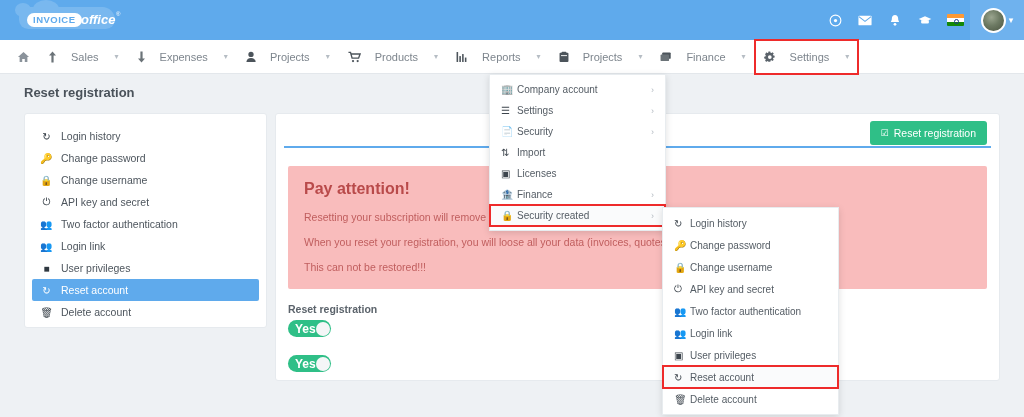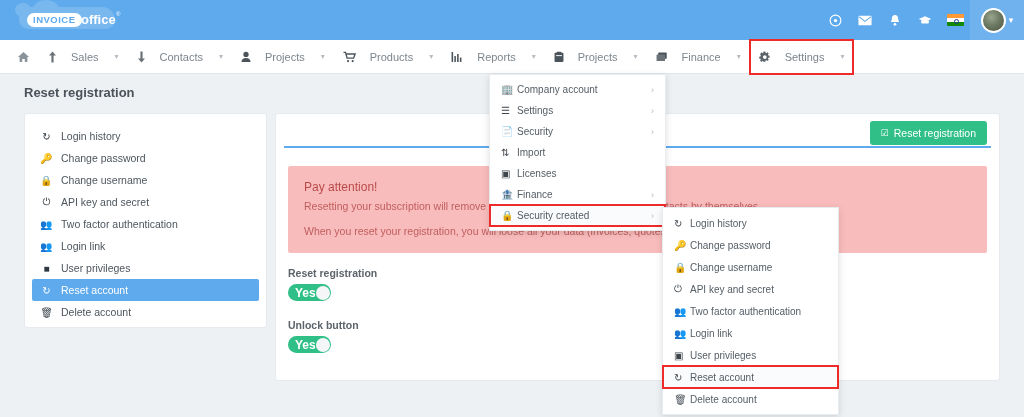--- a/index.html
+++ b/index.html
@@ -38,7 +38,7 @@
   }
   .logo-office {
     position: absolute; left: 68px; top: 8px;
-    color: #ffffff; font-weight: bold;
+    color: #ffffff; font-style: italic; font-weight: bold;
     font-size: 13px; line-height: 1;
   }
   .logo-tm { position: absolute; left: 103px; top: 6px; color:#fff; font-size:6px; }

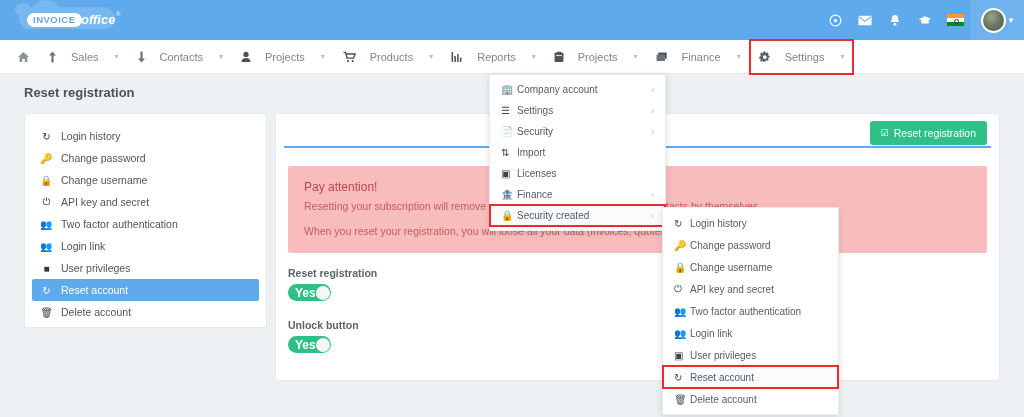--- a/index.html
+++ b/index.html
@@ -260,7 +260,7 @@
             <path d="M4.5 11.5 L1 7.5 H3.4 V0.5 H5.6 V7.5 H8 Z" fill="#6b7378"></path>
           </svg>
       </span>
-      <span>Contacts</span>
+      <span>Expenses</span>
       <span class="caret">▾</span>
     </div>
     <div class="nav-item">

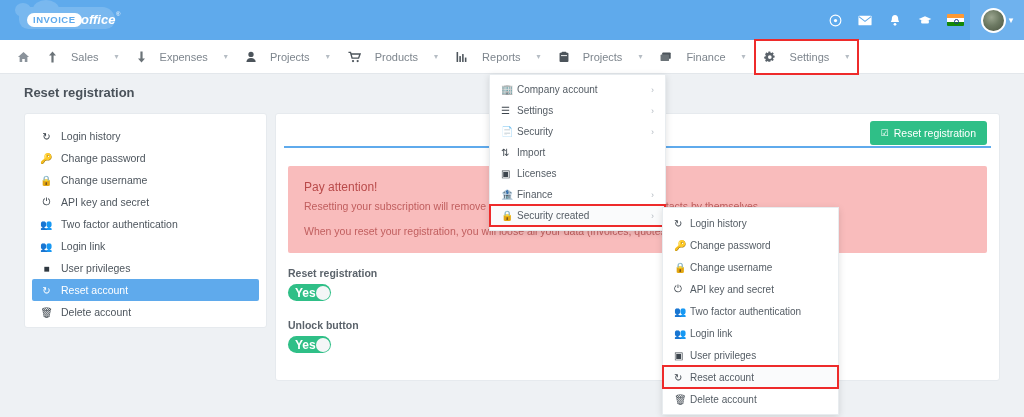--- a/index.html
+++ b/index.html
@@ -134,7 +134,7 @@
     margin: 18px 12px 0 12px; background: #f9bcbc; border-radius: 2px;
     padding: 14px 16px 16px 16px; color: #c05e5e; font-size: 10.5px;
   }
-  .alert-title { font-weight: normal; color: #b94a4a; margin-bottom: 6px; font-size: 12px; }
+  .alert-title { font-weight: bold; color: #b94a4a; margin-bottom: 13px; font-size: 16px; }
   .alert-line { margin-bottom: 13px; white-space: nowrap; overflow: hidden; }
   .alert-line:last-child { margin-bottom: 0; }
 

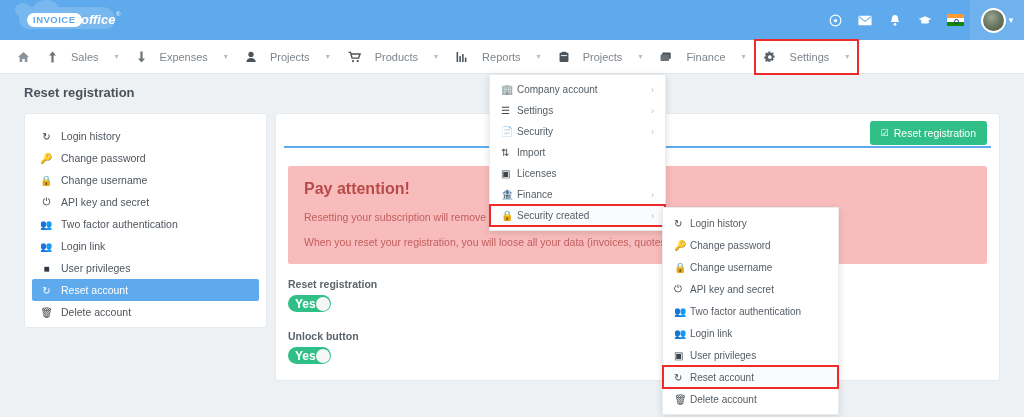--- a/index.html
+++ b/index.html
@@ -383,6 +383,7 @@
       <div class="alert-title">Pay attention!</div>
       <div class="alert-line">Resetting your subscription will remove your created invoices, quotes and contacts by themselves.</div>
       <div class="alert-line">When you reset your registration, you will loose all your data (invoices, quotes, contacts, suppliers, etc.)</div>
+      <div class="alert-line">This can not be restored!!!</div>
     </div>
 
     <div class="toggle-block">

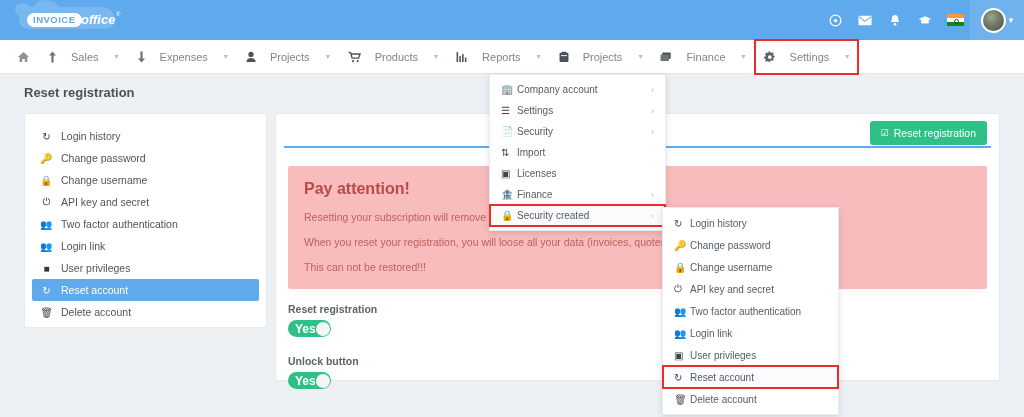--- a/index.html
+++ b/index.html
@@ -395,7 +395,6 @@
     </div>
 
     <div class="toggle-block second">
-      <div class="toggle-label">Unlock button</div>
       <div class="toggle">
         <span class="t-text">Yes</span>
         <span class="knob"></span>

